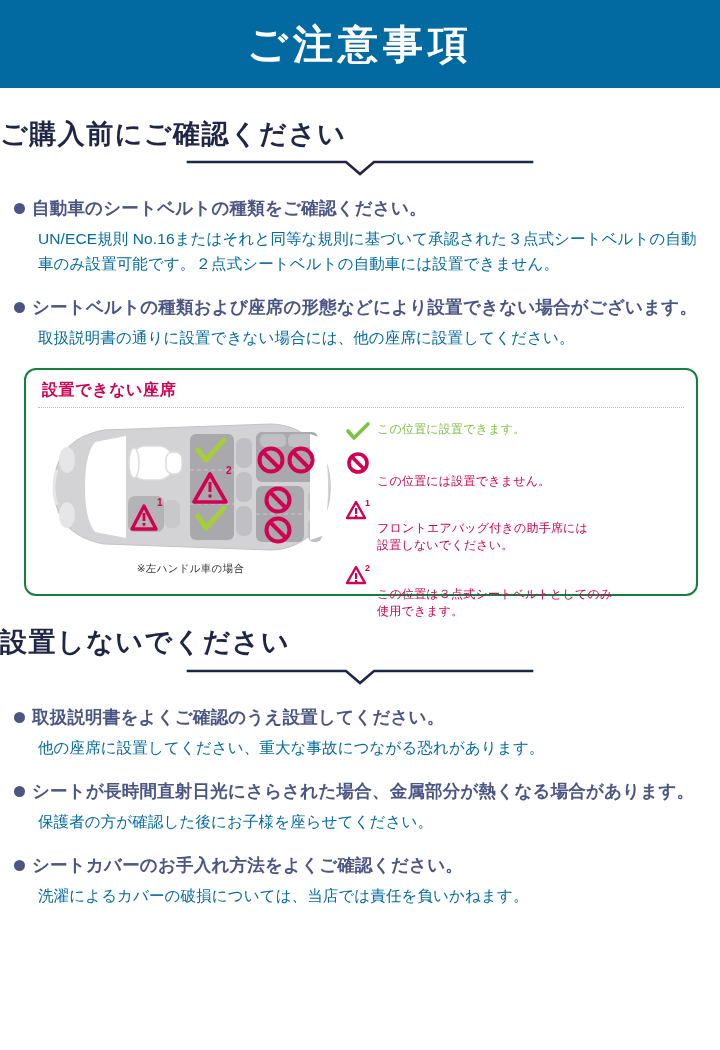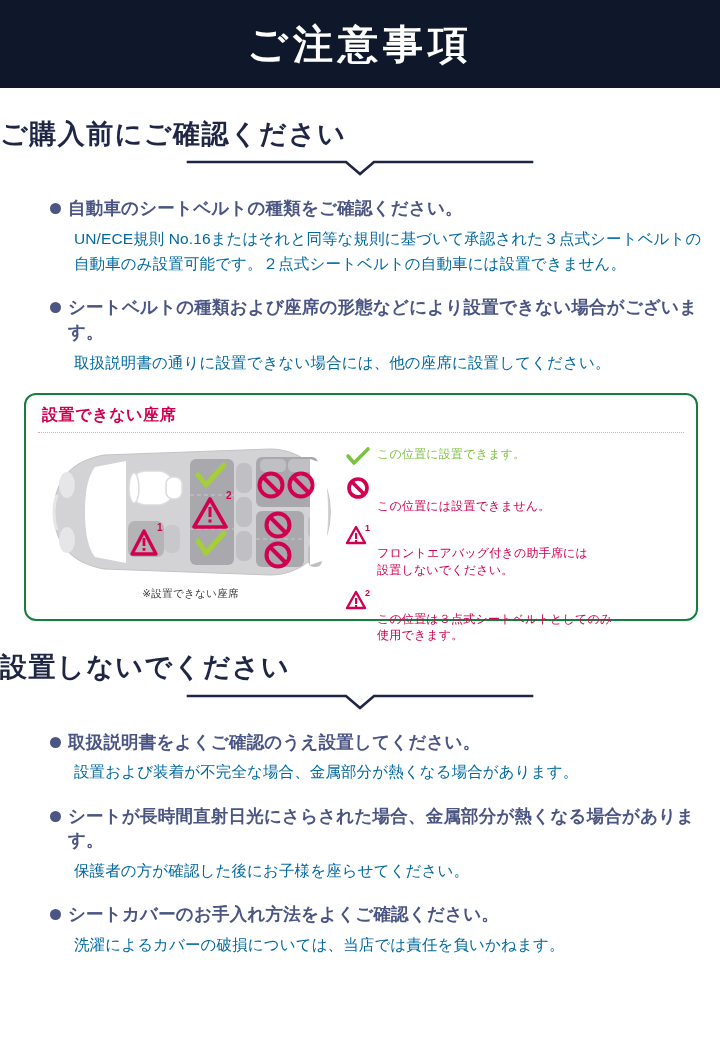--- a/index.html
+++ b/index.html
@@ -20,7 +20,7 @@
   .banner {
     width: 720px;
     height: 88px;
-    background: #0f172a;
+    background: #0369a1;
     display: flex;
     align-items: center;
     justify-content: center;

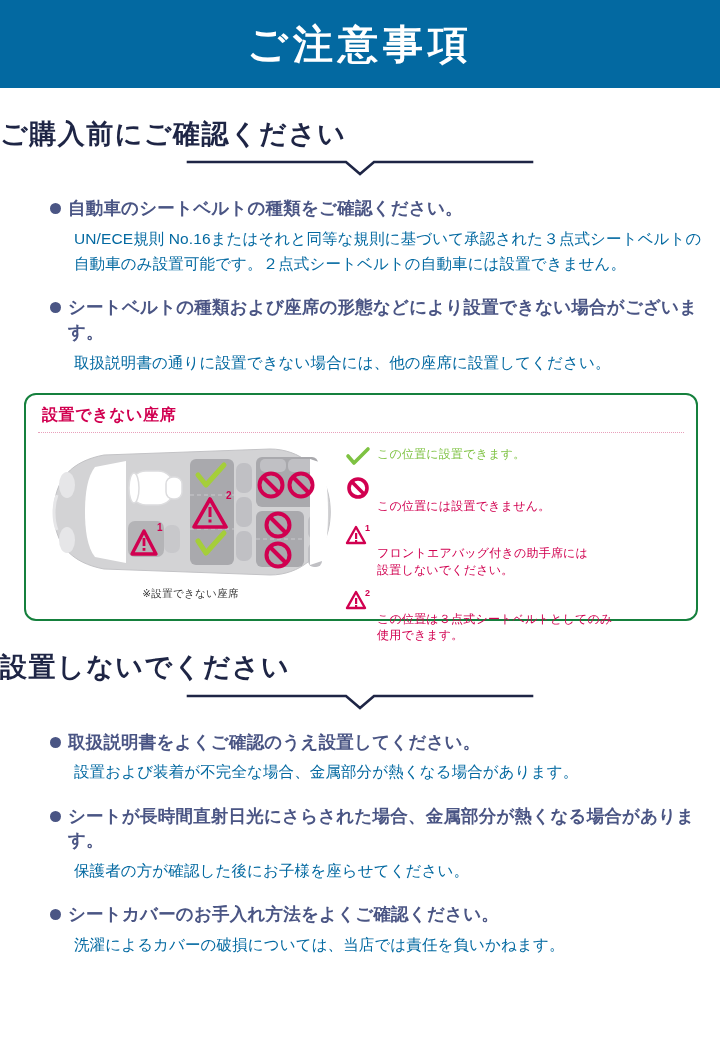--- a/index.html
+++ b/index.html
@@ -53,8 +53,7 @@
 
   
   .bullets {
-    padding: 0 14px 0 30px;
-    margin-left: 20px;
+    padding: 0 14px 0 14px;
   }
   .bullet-item {
     margin-top: 19px;

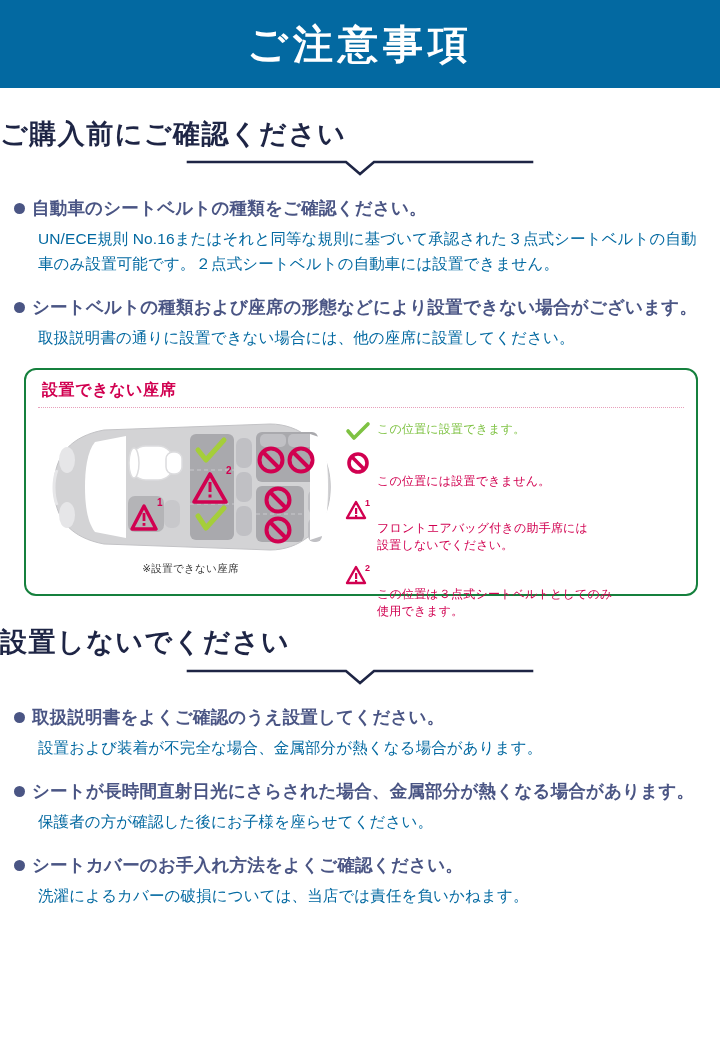--- a/index.html
+++ b/index.html
@@ -266,7 +266,7 @@
         </g>
 
       </svg>
-      <div class="car-caption">※設置できない座席</div>
+      <div class="car-caption">※左ハンドル車の場合</div>
     </div>
 
     <div class="diagram-right">

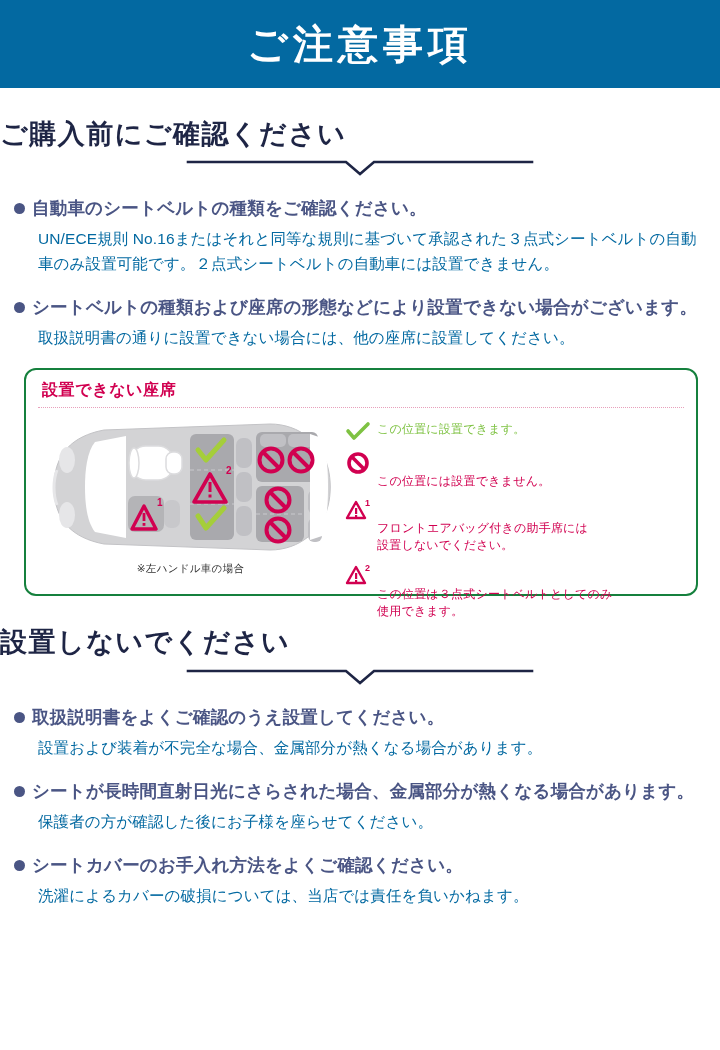--- a/index.html
+++ b/index.html
@@ -338,7 +338,7 @@
       <span class="bullet-dot"></span>
       <span class="bullet-head-text">取扱説明書をよくご確認のうえ設置してください。</span>
     </div>
-    <div class="bullet-body">設置および装着が不完全な場合、金属部分が熱くなる場合があります。</div>
+    <div class="bullet-body">他の座席に設置してください、重大な事故につながる恐れがあります。</div>
   </div>
 
   <div class="bullet-item">

